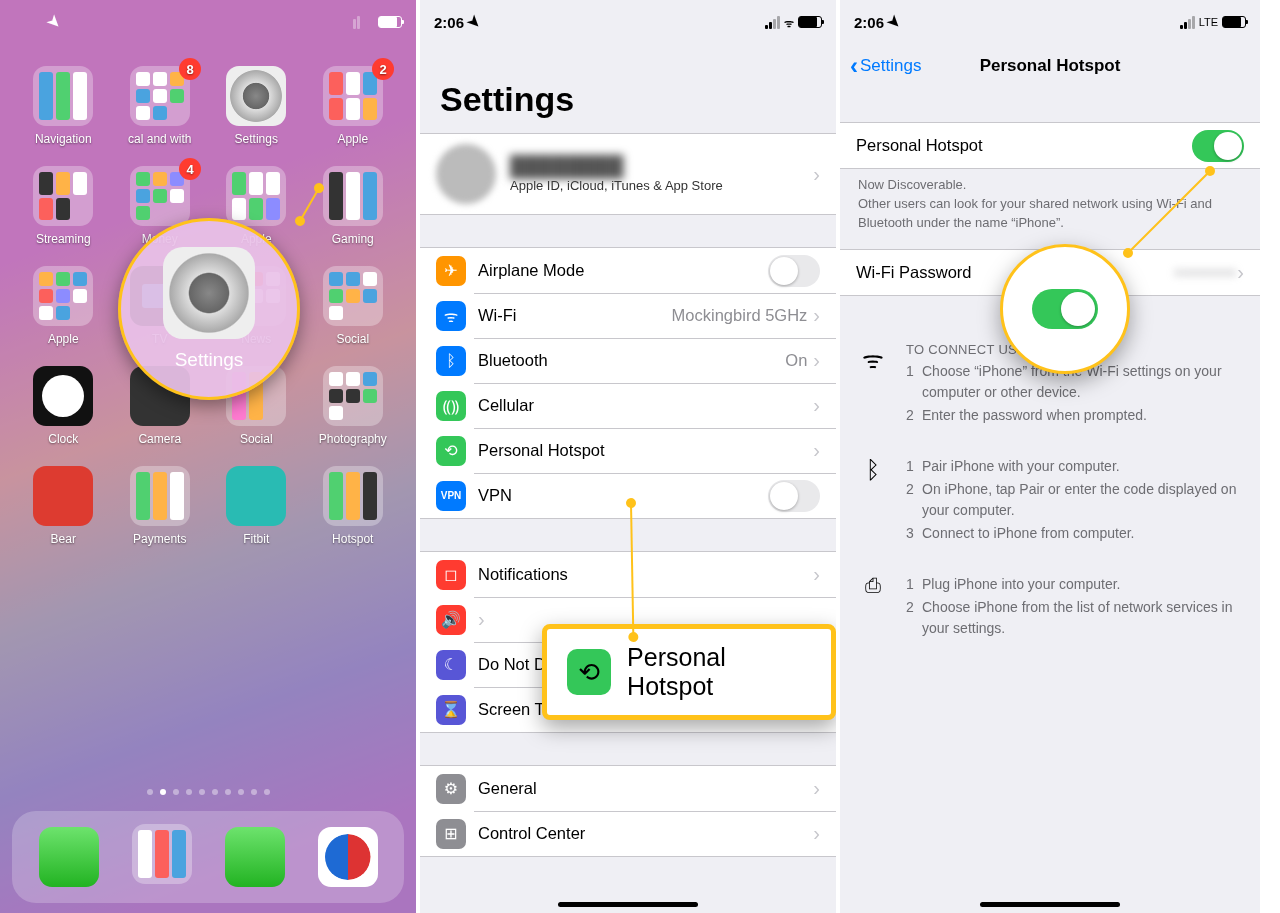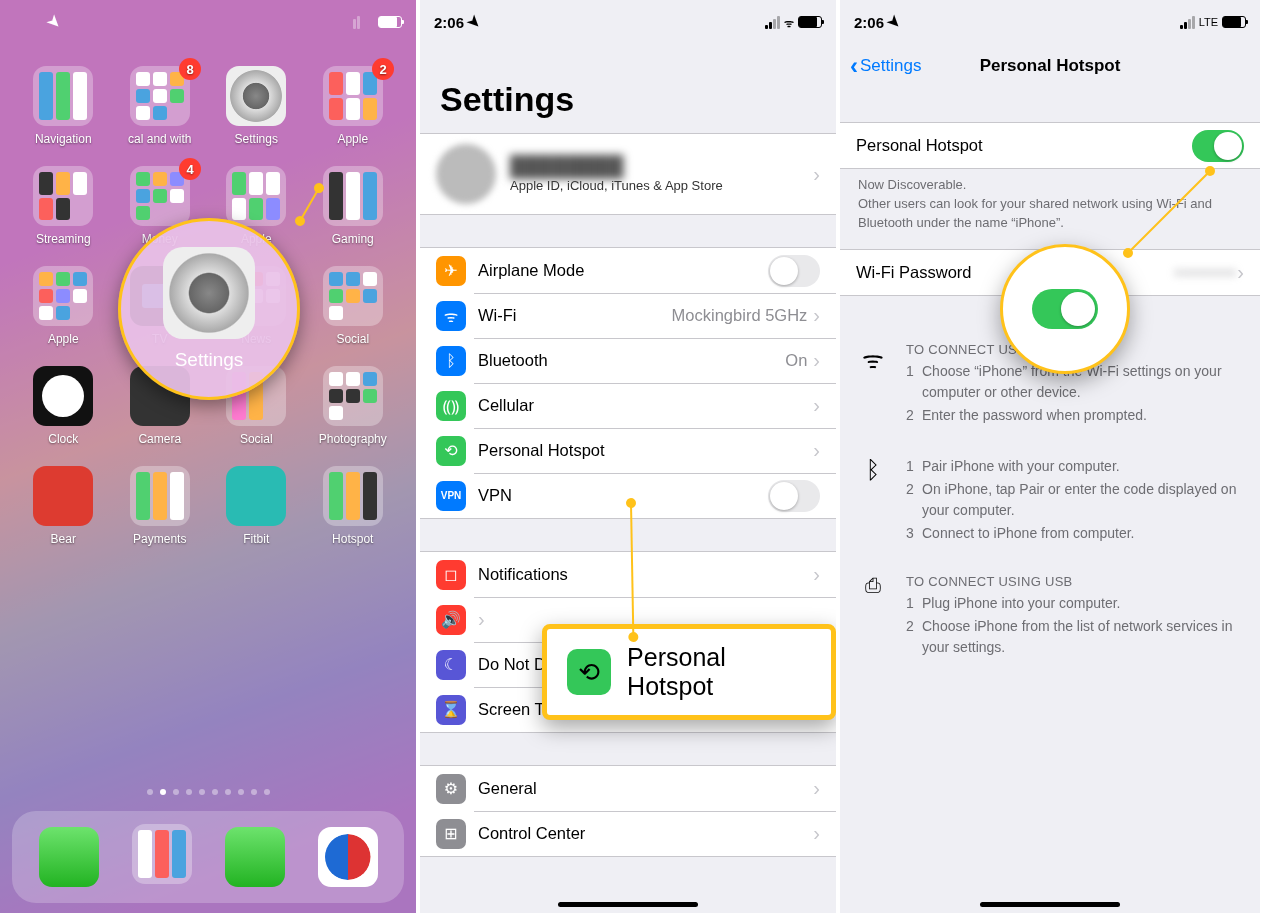--- a/index.html
+++ b/index.html
@@ -458,7 +458,6 @@
     <div class="instr">
       <div class="glyph" style="font-size:20px">⎙</div>
       <div>
-        <div class="h">TO CONNECT USING USB</div>
         <ol>
             <li>Plug iPhone into your computer.</li>
             <li>Choose iPhone from the list of network services in your settings.</li>

